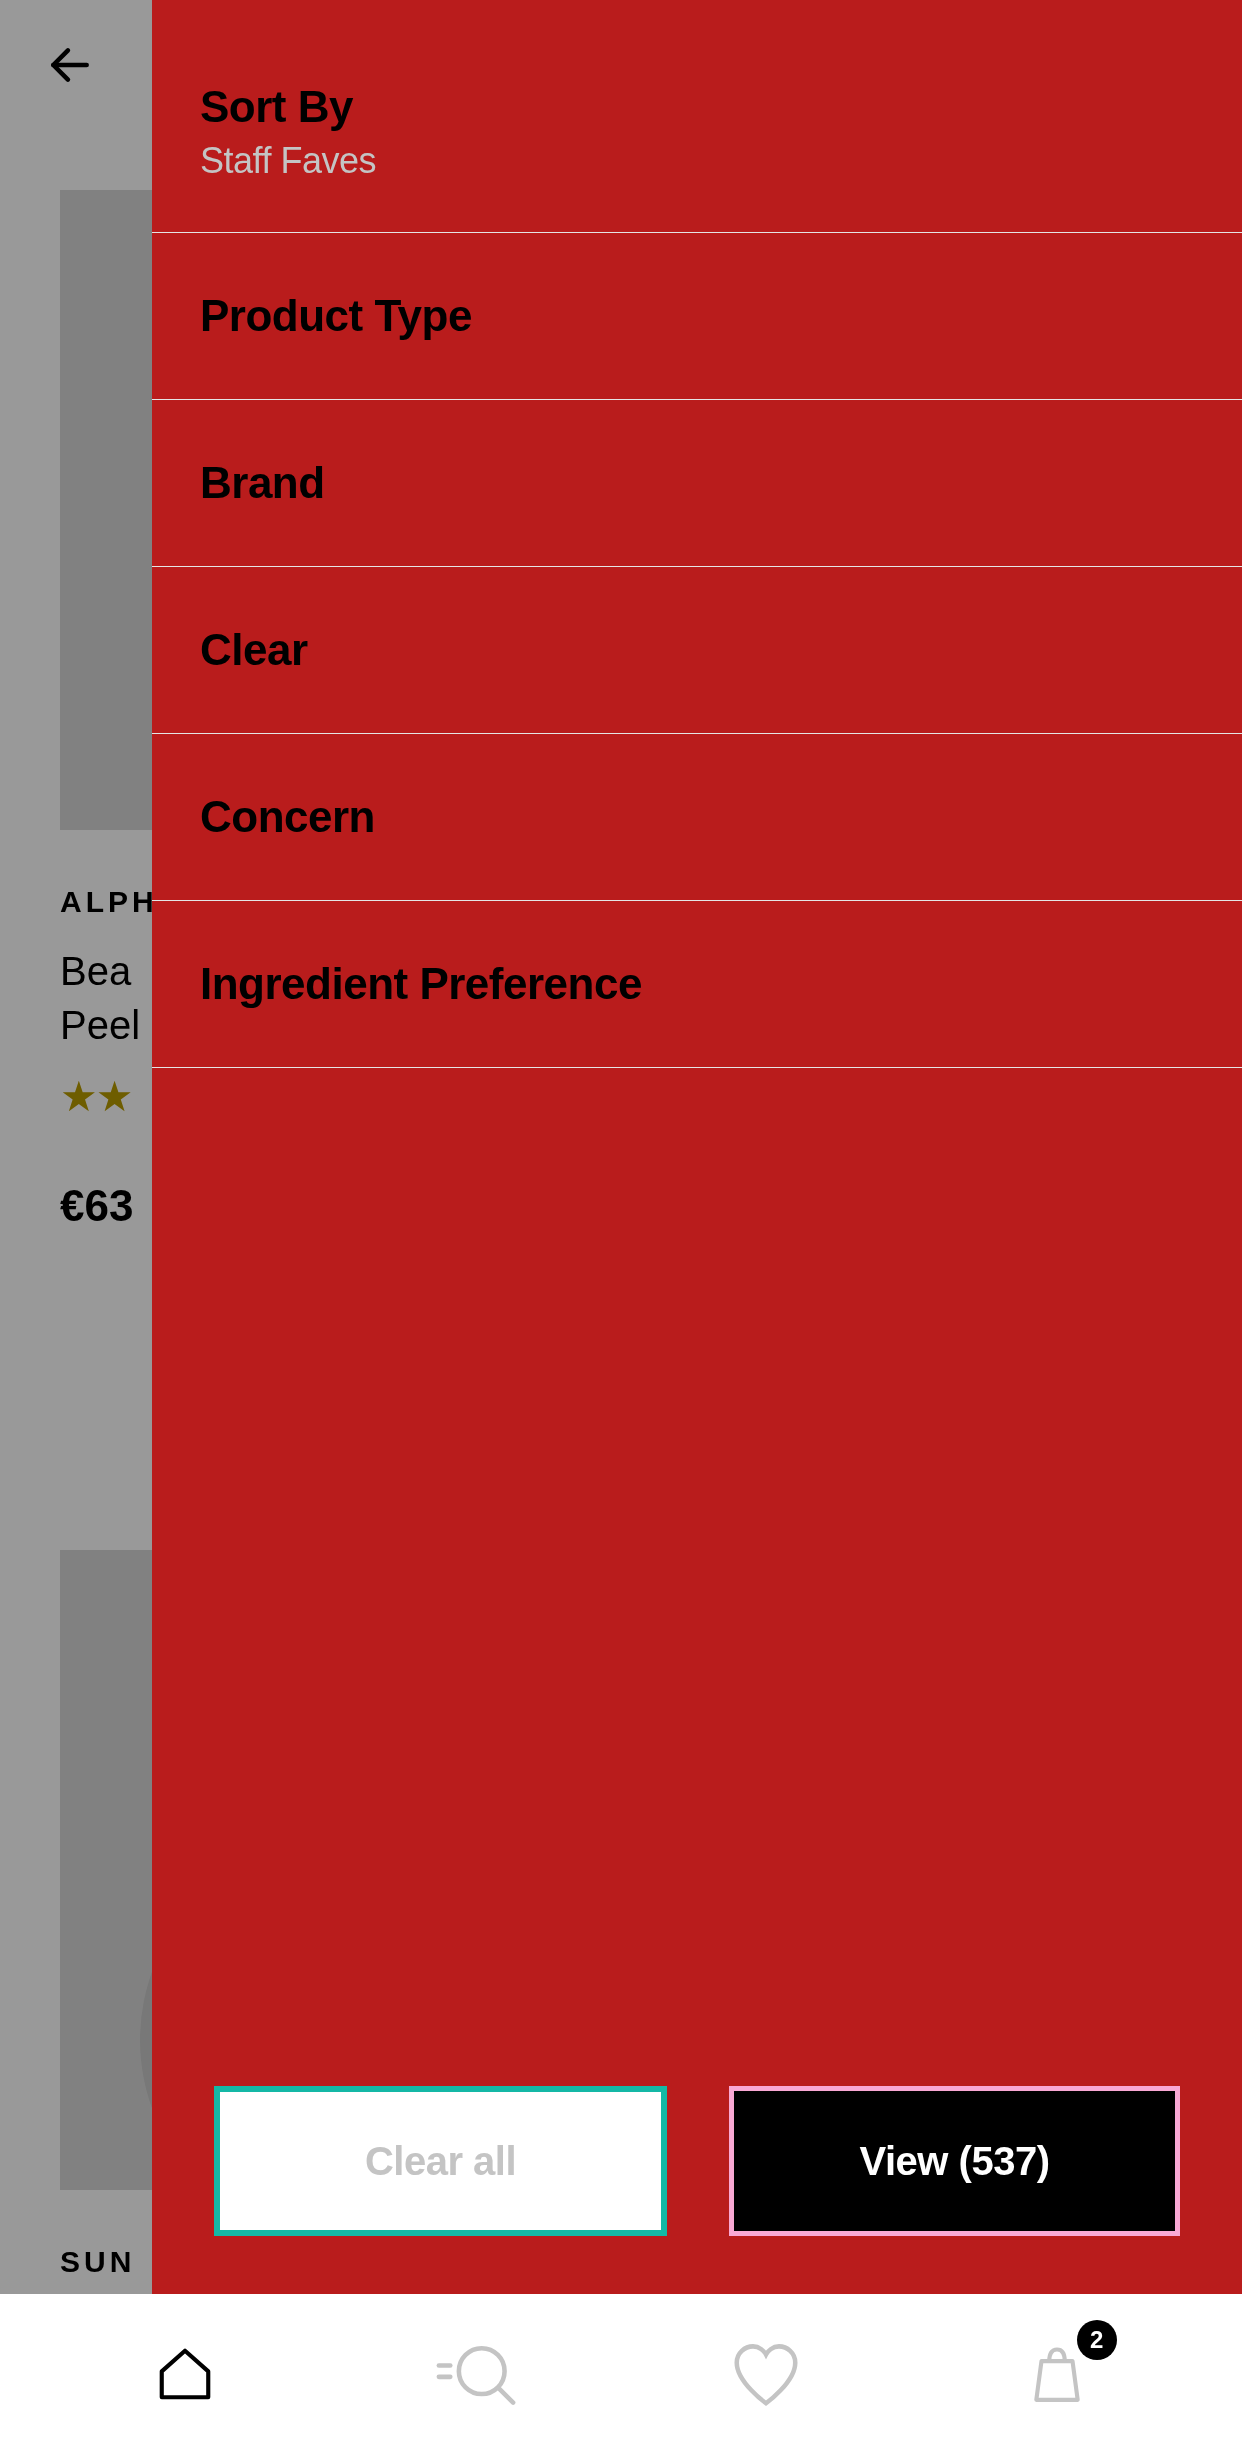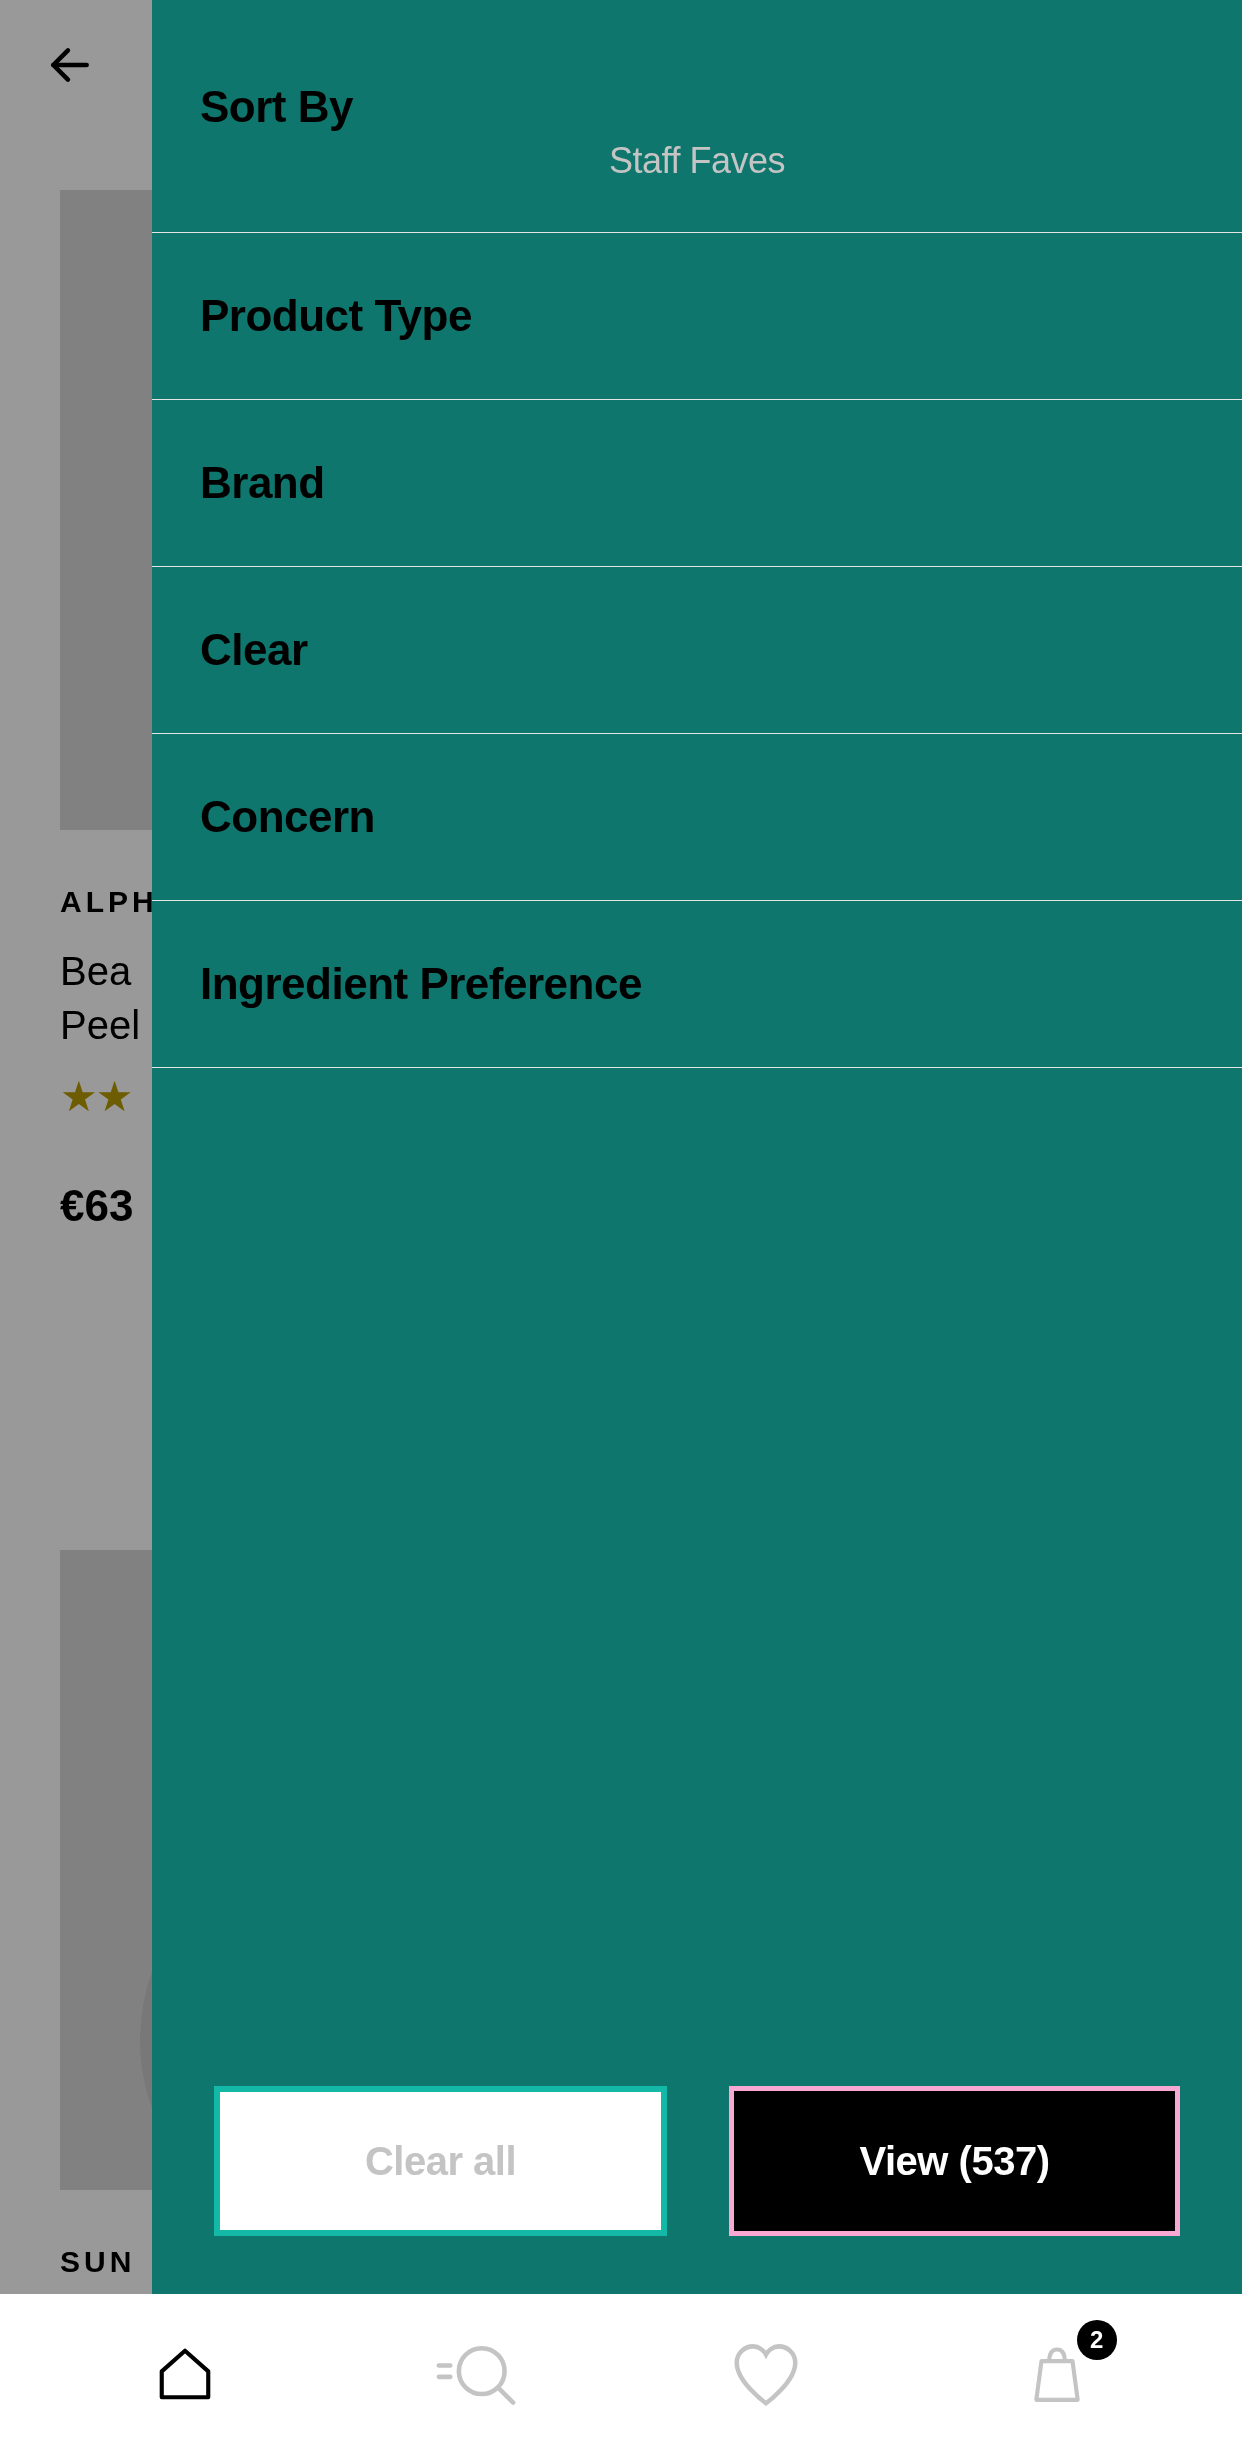--- a/index.html
+++ b/index.html
@@ -95,7 +95,7 @@
       right: 0;
       width: 1090px;
       height: calc(100% - 160px);
-      background: #0f766e;
+      background: #b91c1c;
       display: flex;
       flex-direction: column;
     }

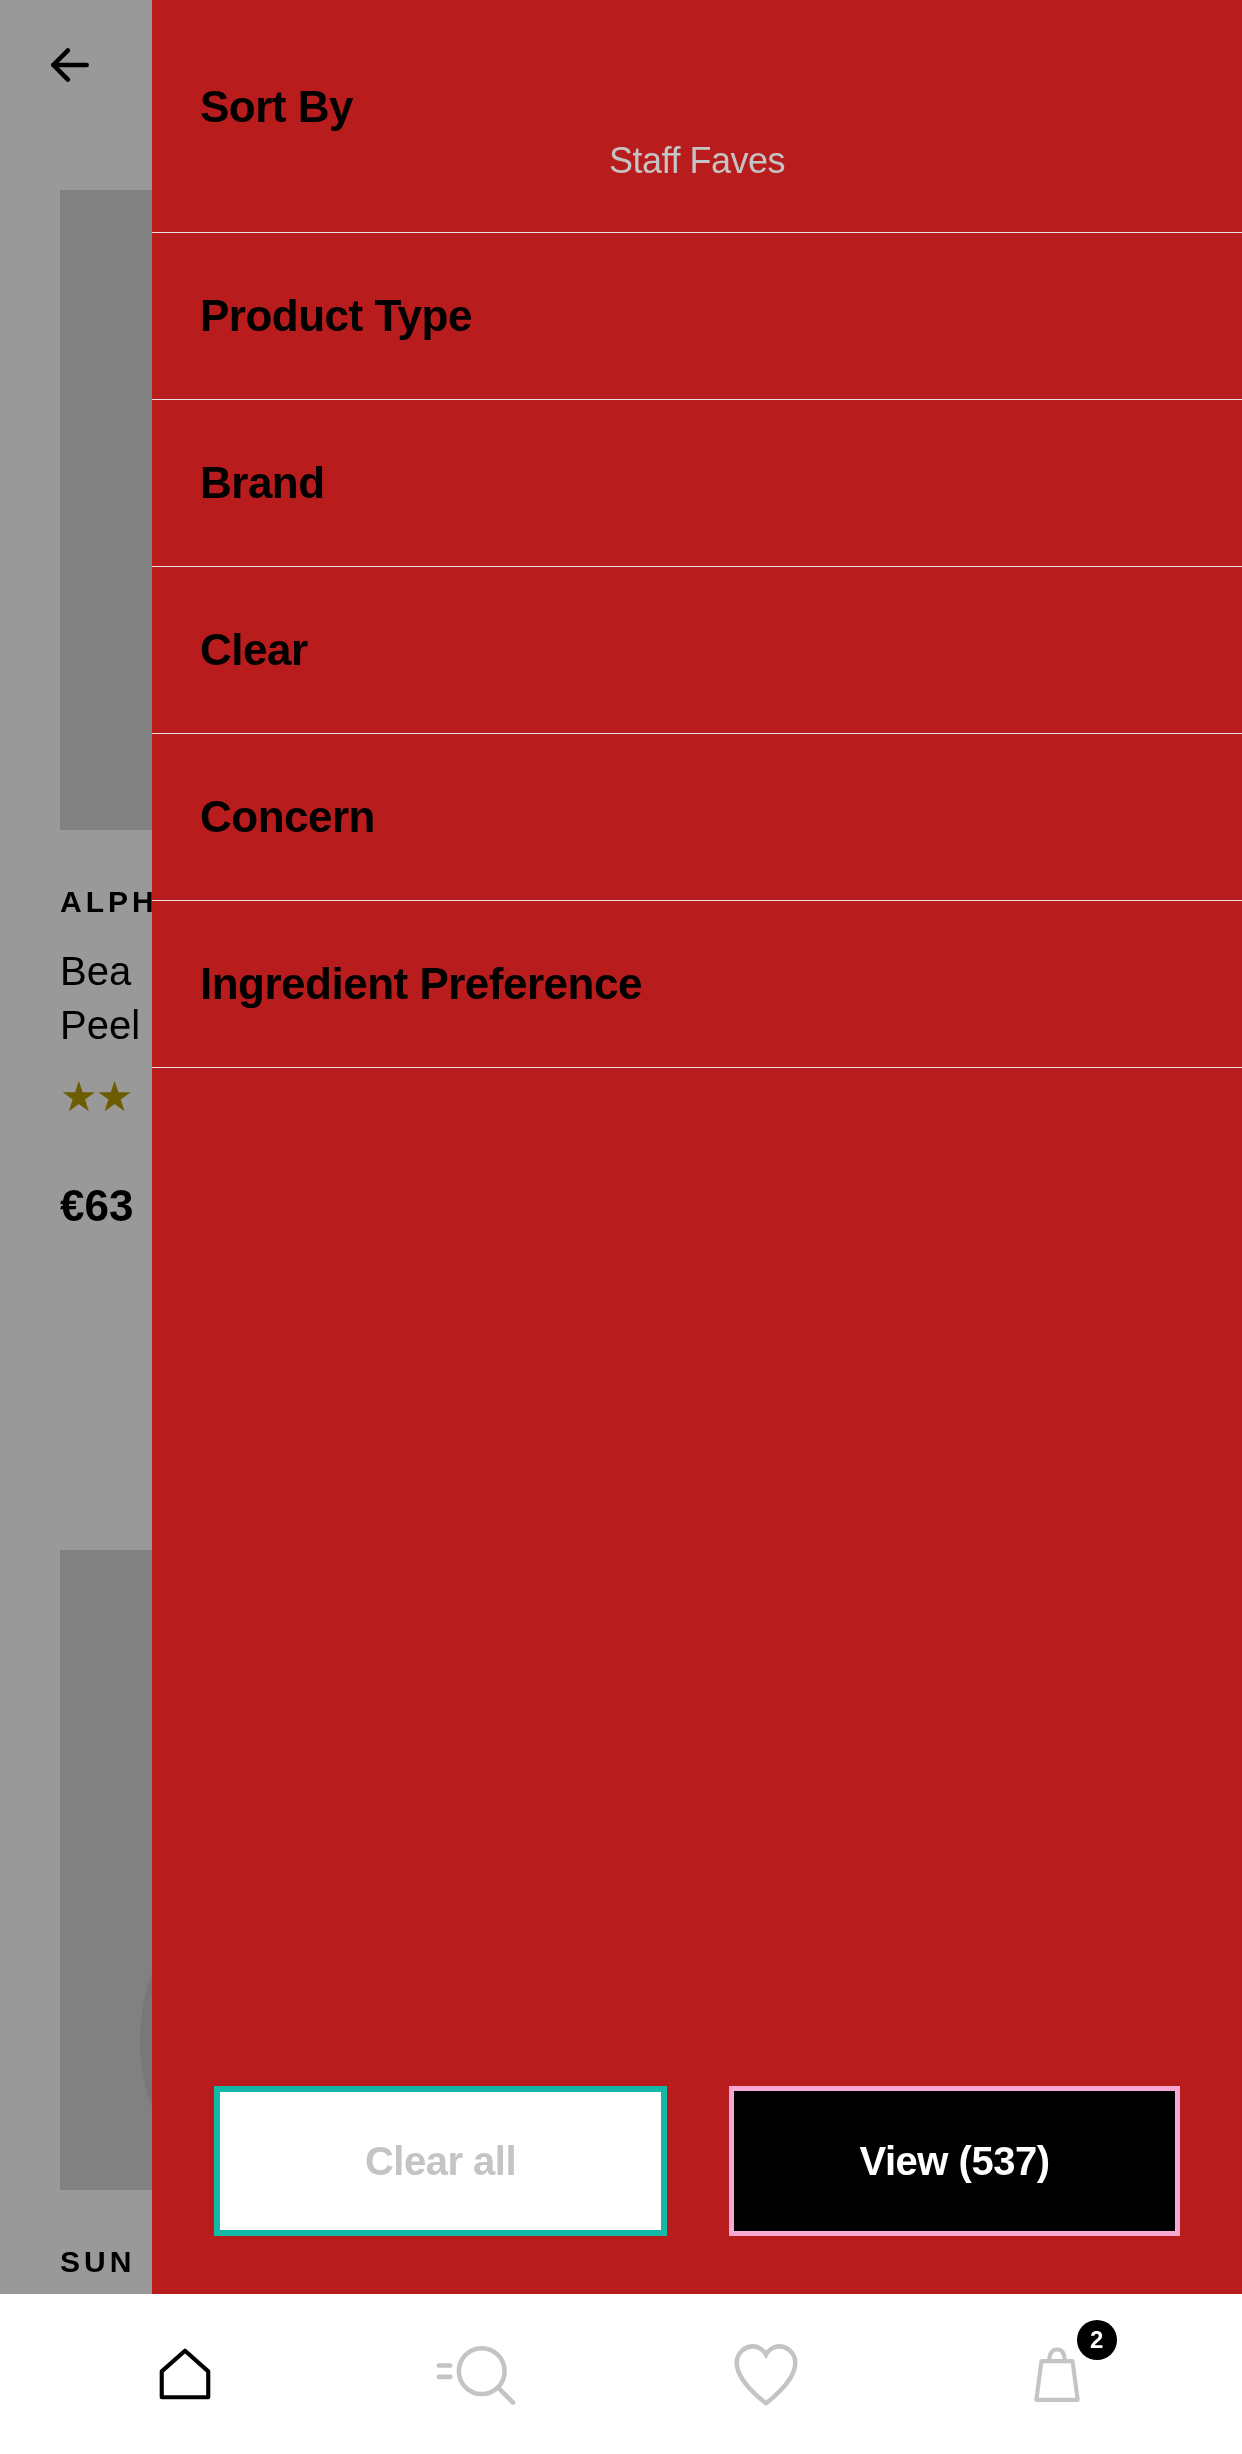--- a/index.html
+++ b/index.html
@@ -128,7 +128,6 @@
       font-weight: 500;
       margin-top: 8px;
       letter-spacing: -0.5px;
-      text-align: center;
     }
     
     .filter-footer {

